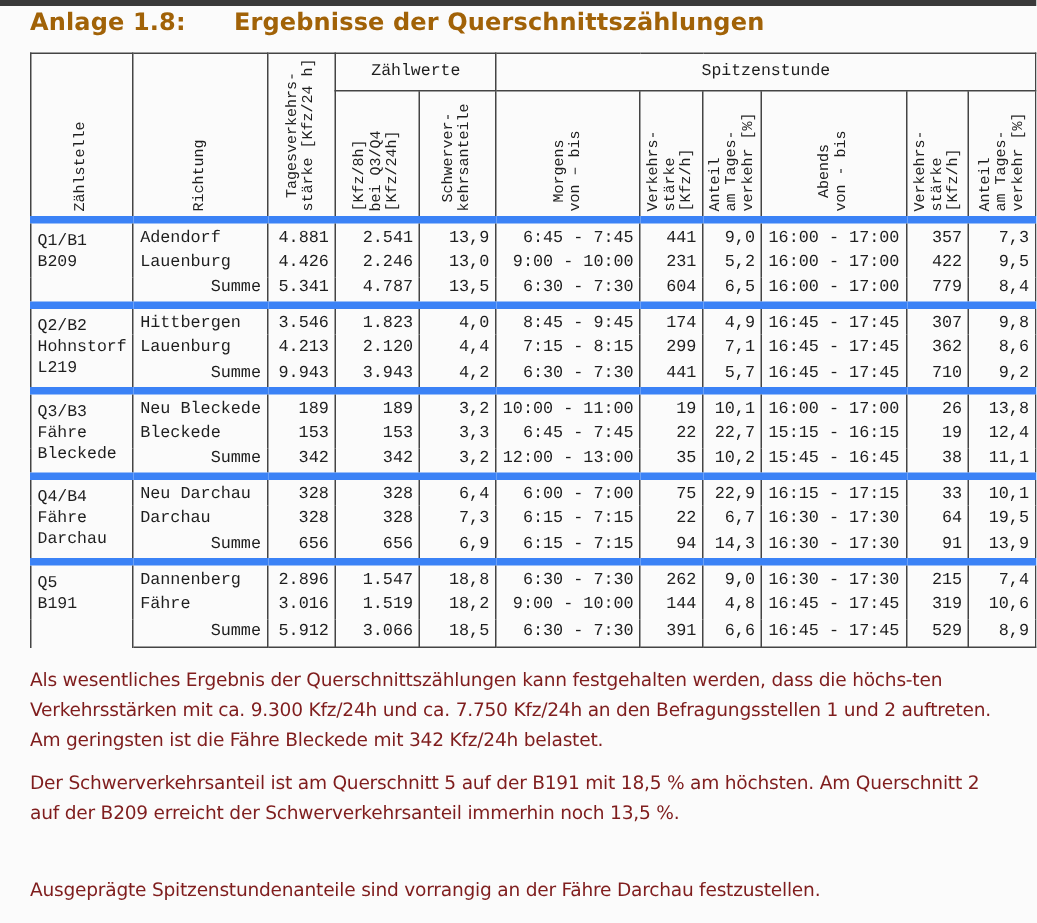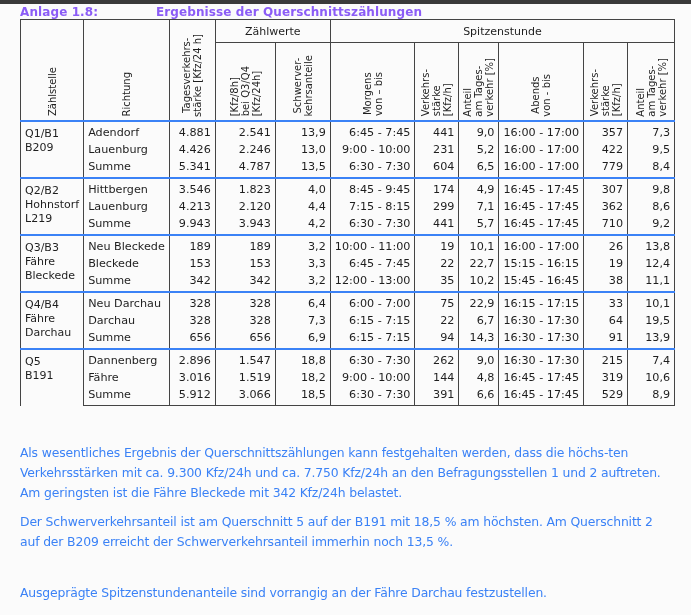--- a/index.html
+++ b/index.html
@@ -6,7 +6,7 @@
     html, body { width: 691px; height: 615px; background: #fbfbfb; overflow: hidden; }
     body { font-family: "DejaVu Sans", sans-serif; color: #1e1e1e; position: relative; }
     .topband { position: absolute; left: 0; top: 0; width: 691px; height: 4px; background: #3a3a3a; }
-    .heading { position: absolute; left: 20px; top: 5px; font-size: 12px; font-weight: bold; color: #8b5cf6; white-space: nowrap; letter-spacing: 0.1px; }
+    .heading { position: absolute; left: 20px; top: 5px; font-size: 16px; font-weight: bold; color: #a16207; white-space: nowrap; letter-spacing: 0.1px; }
     .heading .num { display: inline-block; width: 136px; }
     table.main { position: absolute; left: 20px; top: 19px; border-collapse: collapse; font-size: 11.2px; table-layout: fixed; }
     table.main td, table.main th { border: 1px solid #444; font-weight: normal; }

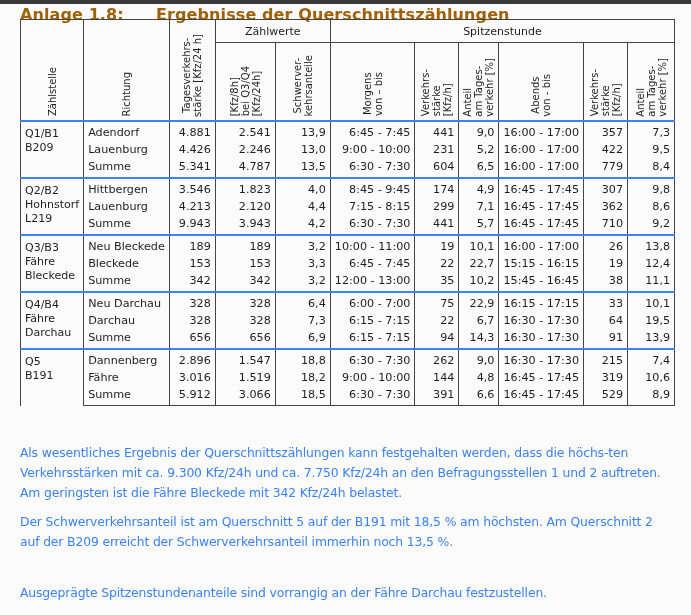--- a/index.html
+++ b/index.html
@@ -8,7 +8,7 @@
     .topband { position: absolute; left: 0; top: 0; width: 691px; height: 4px; background: #3a3a3a; }
     .heading { position: absolute; left: 20px; top: 5px; font-size: 16px; font-weight: bold; color: #a16207; white-space: nowrap; letter-spacing: 0.1px; }
     .heading .num { display: inline-block; width: 136px; }
-    table.main { position: absolute; left: 20px; top: 19px; border-collapse: collapse; font-size: 11.2px; table-layout: fixed; }
+    table.main { position: absolute; left: 20px; top: 35px; border-collapse: collapse; font-size: 11.2px; table-layout: fixed; font-family: Liberation Mono, monospace; }
     table.main td, table.main th { border: 1px solid #444; font-weight: normal; }
     th.grp { height: 23px; text-align: center; vertical-align: middle; font-size: 11px; }
     th.vert { height: 78px; vertical-align: bottom; padding: 3px 0; }

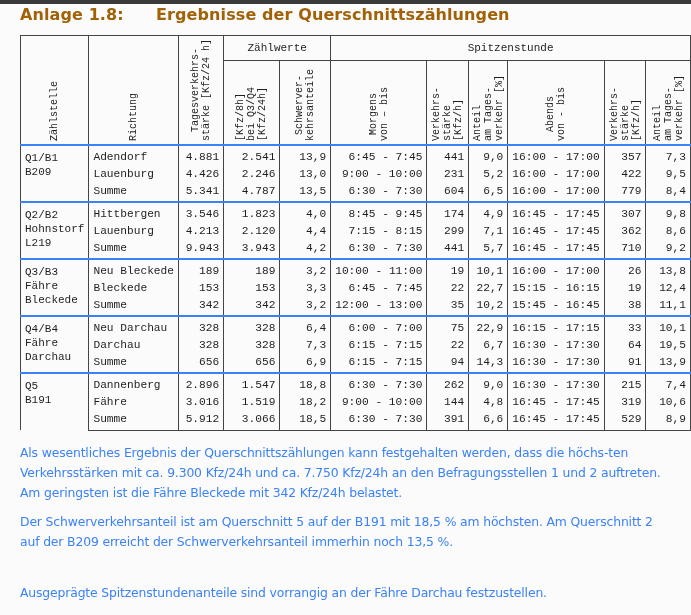--- a/index.html
+++ b/index.html
@@ -16,7 +16,7 @@
     .vtext { writing-mode: vertical-rl; transform: rotate(180deg); font-size: 10px; line-height: 11px; margin: 0 auto; white-space: nowrap; text-align: center; display: block; }
     .vtext.left { text-align: left; }
     tr.dr td { height: 19px; border-top: none; border-bottom: none; padding: 0 4px; white-space: nowrap; vertical-align: middle; }
-    tr.dr.first td { border-top: 2px solid #3b82f6; padding-top: 3px; margin-top: 46px; }
+    tr.dr.first td { border-top: 5px solid #3b82f6; padding-top: 3px; margin-top: 46px; }
     tr.dr.last td { border-bottom: 1px solid #444; padding-bottom: 2px; }
     td.num, td.time { text-align: right; }
     td.station { vertical-align: top !important; line-height: 14px; padding-top: 5px !important; font-size: 11px; }

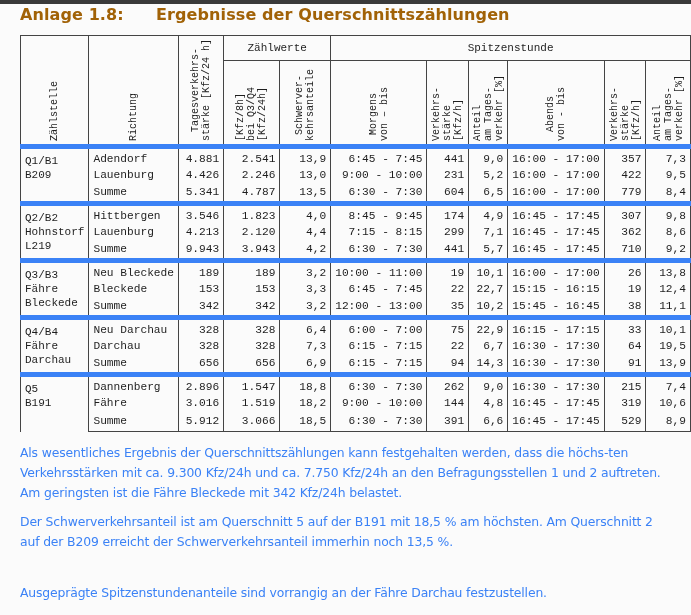--- a/index.html
+++ b/index.html
@@ -17,7 +17,7 @@
     .vtext.left { text-align: left; }
     tr.dr td { height: 19px; border-top: none; border-bottom: none; padding: 0 4px; white-space: nowrap; vertical-align: middle; }
     tr.dr.first td { border-top: 5px solid #3b82f6; padding-top: 3px; margin-top: 46px; }
-    tr.dr.last td { border-bottom: 1px solid #444; padding-bottom: 2px; }
+    tr.dr.last td { border-bottom: 1px solid #444; padding-bottom: 2px; text-align: right; }
     td.num, td.time { text-align: right; }
     td.station { vertical-align: top !important; line-height: 14px; padding-top: 5px !important; font-size: 11px; }
     .para { position: absolute; left: 20px; width: 650px; font-size: 12.4px; line-height: 20px; color: #3b82f6; letter-spacing: -0.15px; }

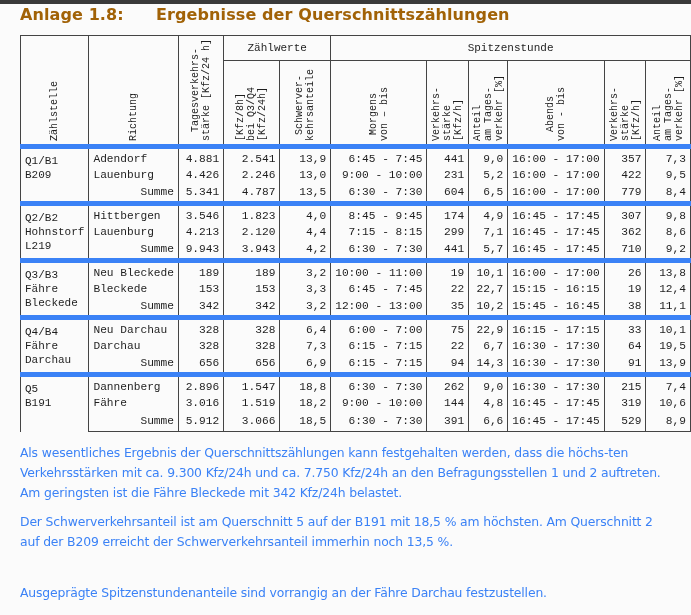--- a/index.html
+++ b/index.html
@@ -20,7 +20,7 @@
     tr.dr.last td { border-bottom: 1px solid #444; padding-bottom: 2px; text-align: right; }
     td.num, td.time { text-align: right; }
     td.station { vertical-align: top !important; line-height: 14px; padding-top: 5px !important; font-size: 11px; }
-    .para { position: absolute; left: 20px; width: 650px; font-size: 12.4px; line-height: 20px; color: #3b82f6; letter-spacing: -0.15px; }
+    .para { position: absolute; left: 20px; width: 650px; font-size: 12.4px; line-height: 20px; color: #7f1d1d; letter-spacing: -0.15px; }
   </style>
 </head>
 <body>

